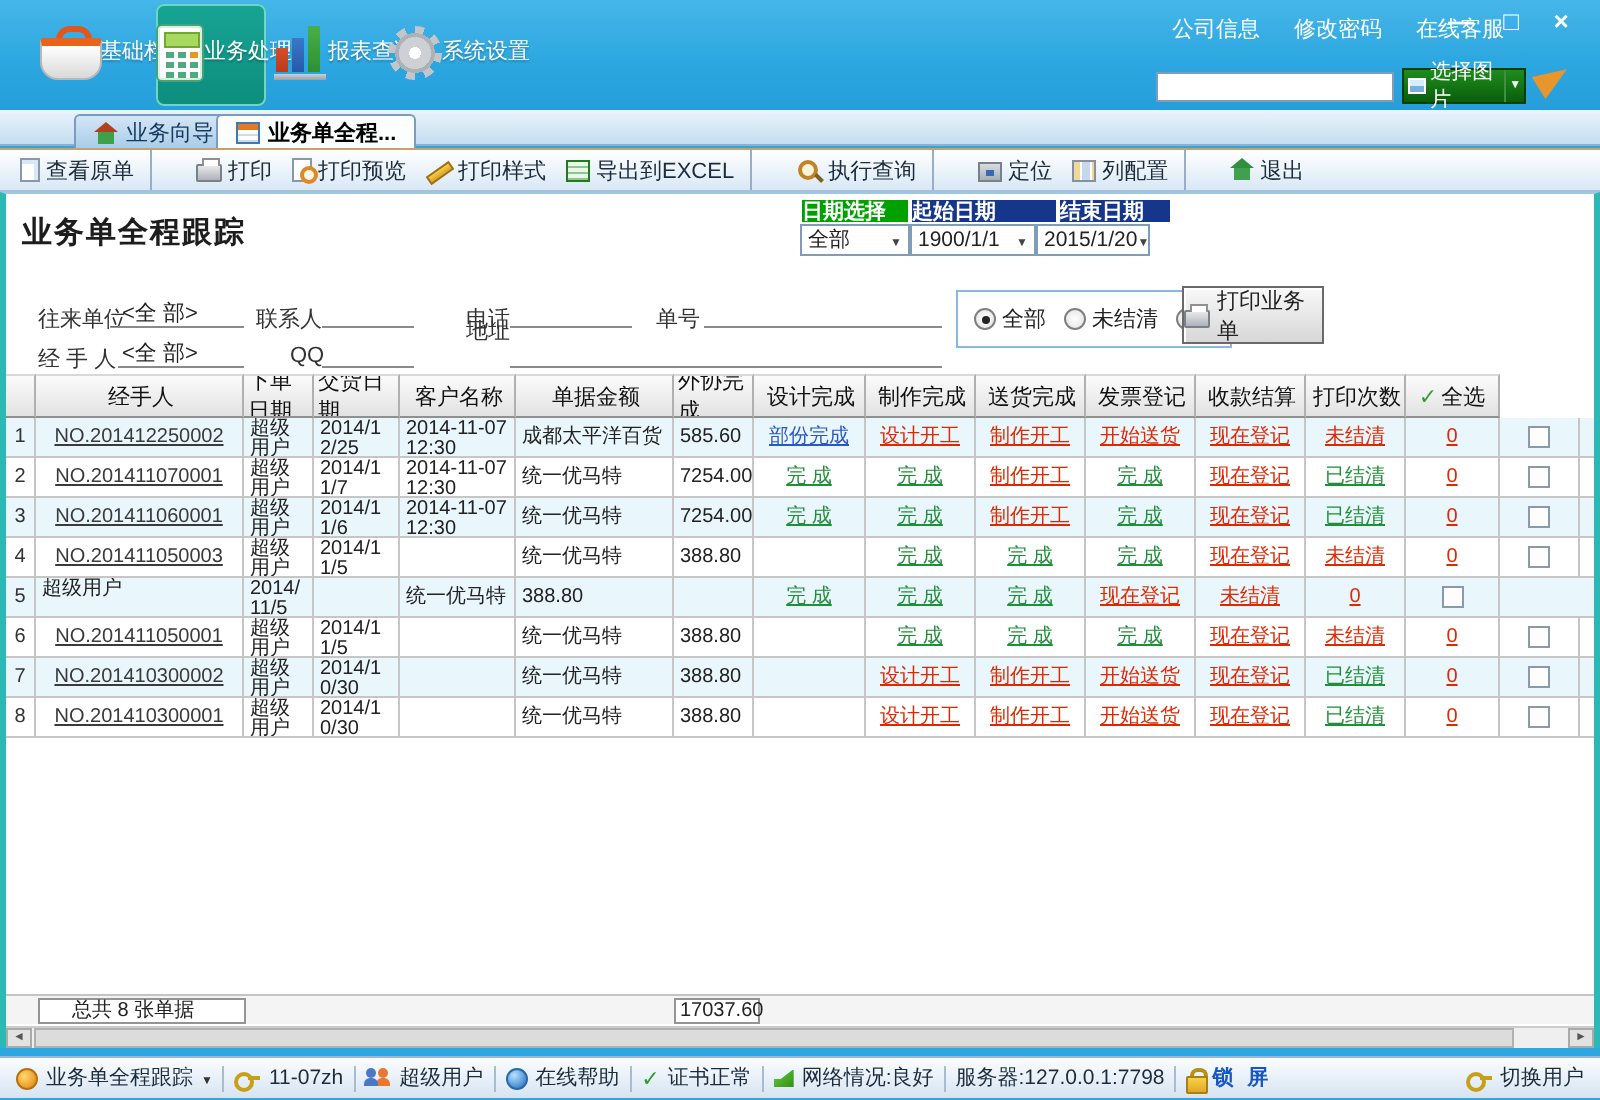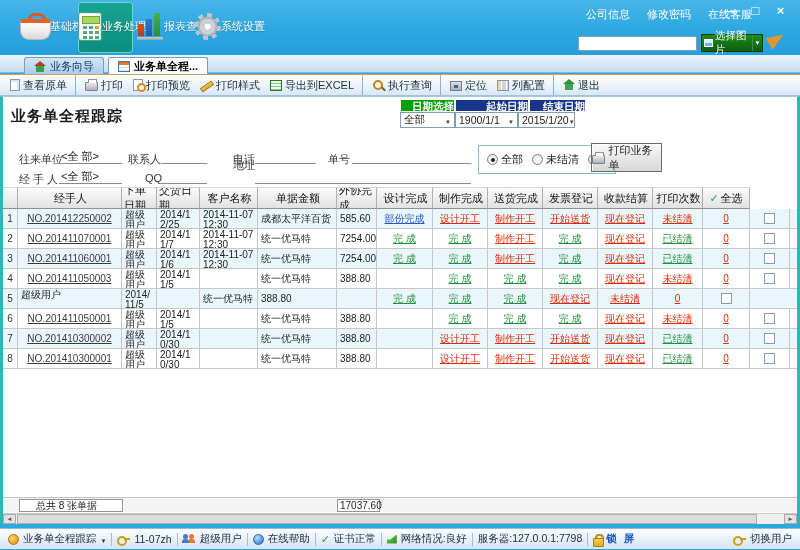--- a/index.html
+++ b/index.html
@@ -63,7 +63,7 @@
     font-size:11px;border:1px solid #7a9cc0;border-bottom:none;border-radius:3px 3px 0 0;cursor:pointer;
     background:linear-gradient(#d3e6f5,#a9cde9);color:#16395e;white-space:nowrap}
   .tab.active{background:#fcfefe;color:#000;font-weight:bold}
-  .tab:nth-of-type(1){left:24px}
+  .tab:nth-of-type(1){left:37px}
   .tab.active{left:108px}
   .home-icon{position:relative;width:12px;height:11px}
   .home-icon::before{content:"";position:absolute;left:0;top:0;border-left:6px solid transparent;

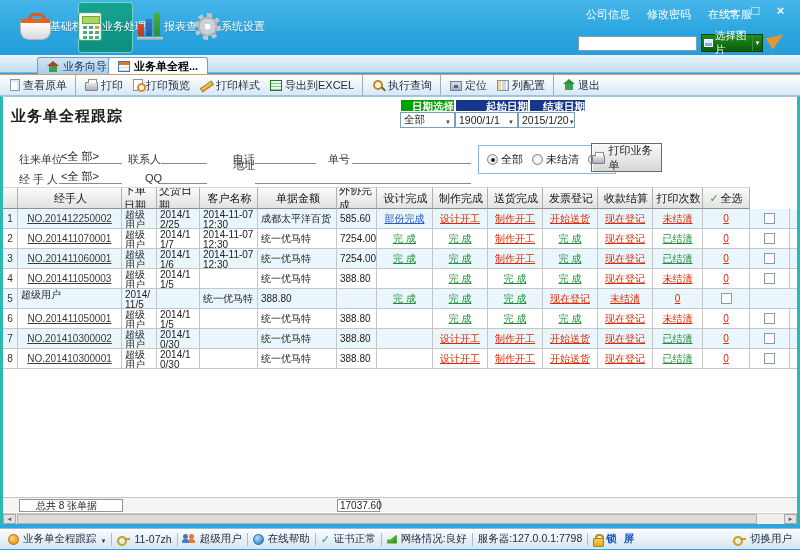--- a/index.html
+++ b/index.html
@@ -78,7 +78,7 @@
     background:linear-gradient(#ffffff,#d8e8f6);border-top:1px solid #caa06a;border-bottom:1px solid #a8c0d8;
     padding-left:5px;font-size:11px;color:#1c2c3c}
   .tb-btn{display:flex;align-items:center;gap:3px;padding:0 5px;height:20px;cursor:pointer;white-space:nowrap}
-  .tb-btn.tb-group{border-left:1px solid #97aec6;margin-left:3px;padding-left:9px}
+  .tb-btn.tb-group{border-left:1px solid #97aec6;margin-left:3px;padding-left:22px}
   .tico{display:inline-block}
   .doc-icon{width:10px;height:12px;background:#fff;border:1px solid #8898a8;box-shadow:inset -2px 2px 0 #d8e8f4}
   .printer-icon{position:relative;width:13px;height:9px;margin-top:3px;

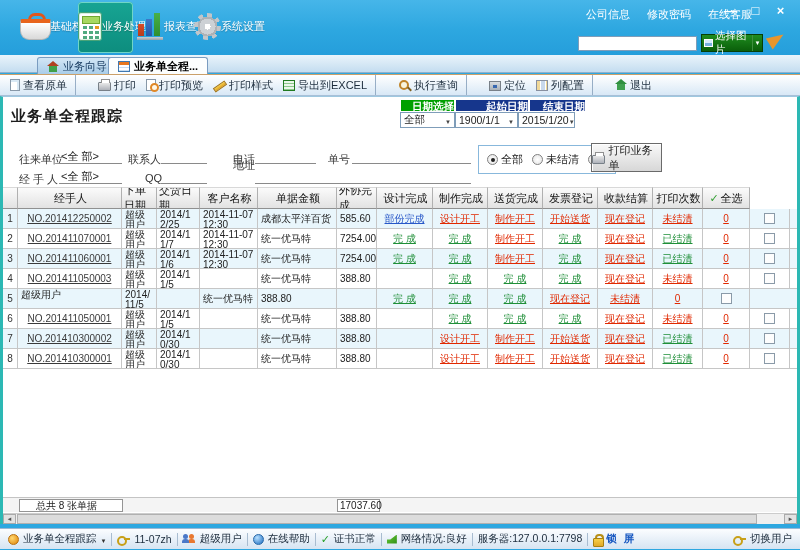--- a/index.html
+++ b/index.html
@@ -116,7 +116,7 @@
 
   .date-filter{position:absolute;left:397px;top:2px;display:flex;flex-direction:column}
   .df-row{display:flex}
-  .df-h{height:13px;font-size:10.5px;font-weight:bold;color:#fff;text-align:right;line-height:13px;
+  .df-h{height:13px;font-size:10.5px;font-weight:bold;color:#fff;text-align:left;line-height:13px;
     border:1px solid #fff;width:55px}
   .df-h:nth-of-type(2){width:74px}.df-h:nth-of-type(3){width:57px}
   .df-green{background:#00a000}.df-blue{background:#16368c}

